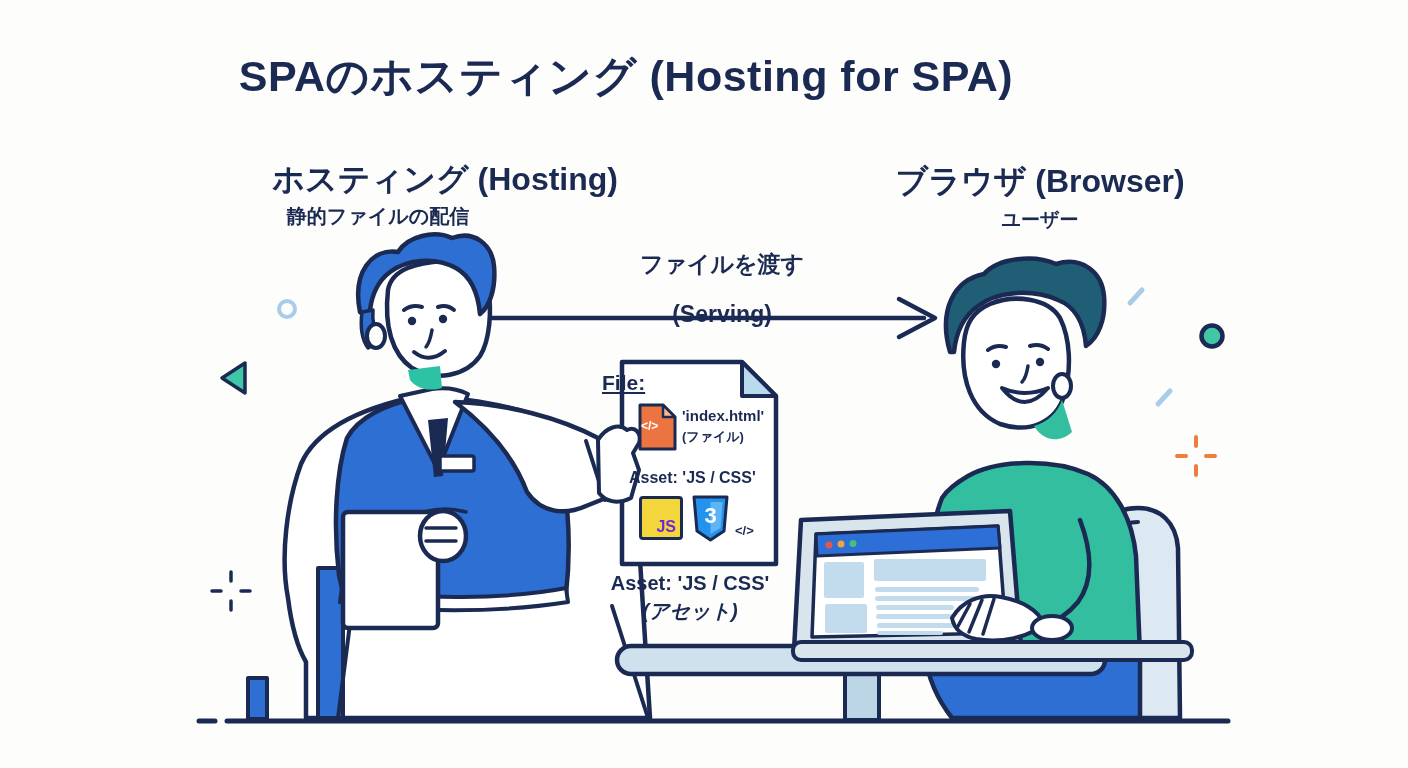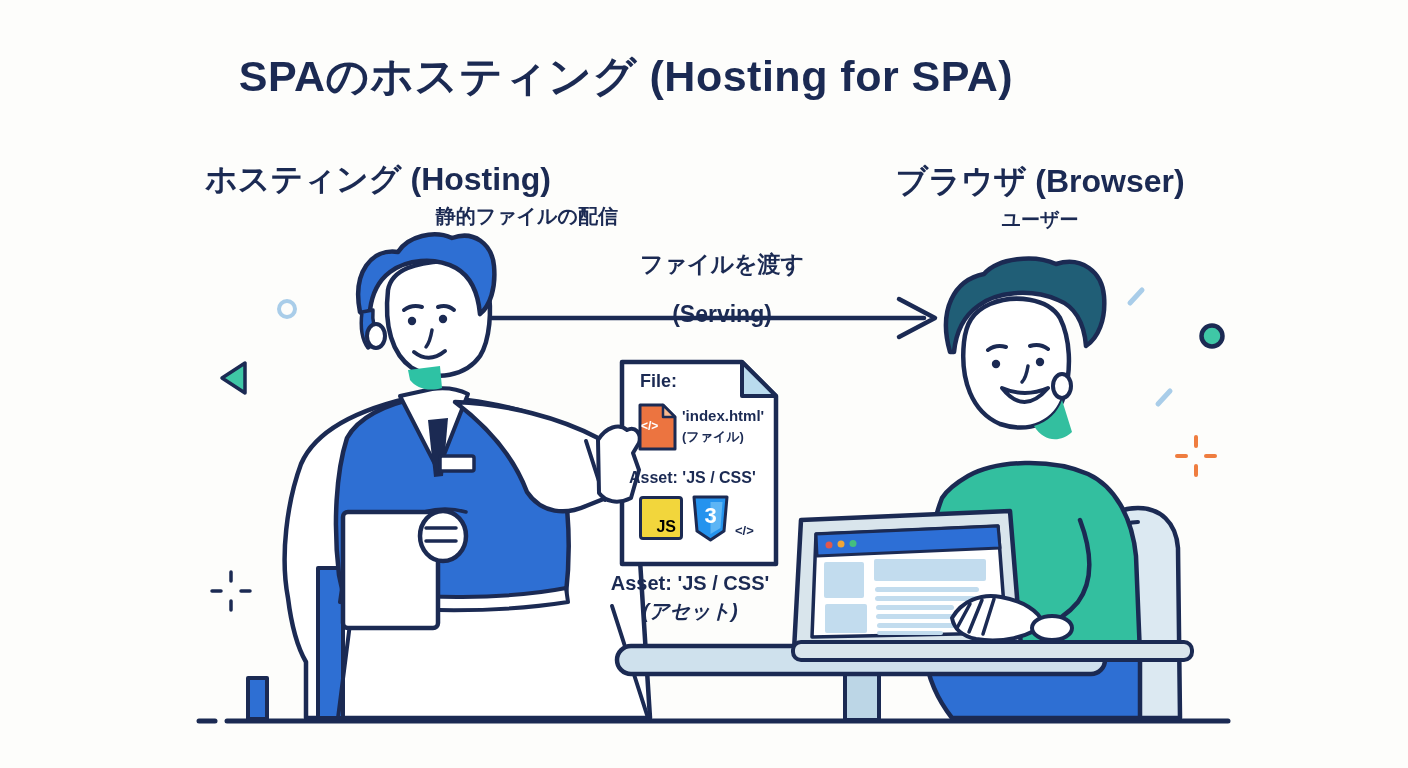--- a/index.html
+++ b/index.html
@@ -13,7 +13,7 @@
   .t{position:absolute;z-index:2;color:#1b2a53;font-weight:700;white-space:nowrap;}
   .ctr{text-align:center;}
   .title{left:0;top:48px;width:1252px;font-size:43px;letter-spacing:0.5px;}
-  .h-left{left:138px;top:158px;width:480px;font-size:32px;}
+  .h-left{left:138px;top:158px;width:480px;font-size:32px;text-align:right;}
   .h-left-sub{left:138px;top:203px;width:480px;font-size:20px;text-align:right;}
   .h-right{left:840px;top:160px;width:400px;font-size:32px;}
   .h-right-sub{left:840px;top:207px;width:400px;font-size:19px;}

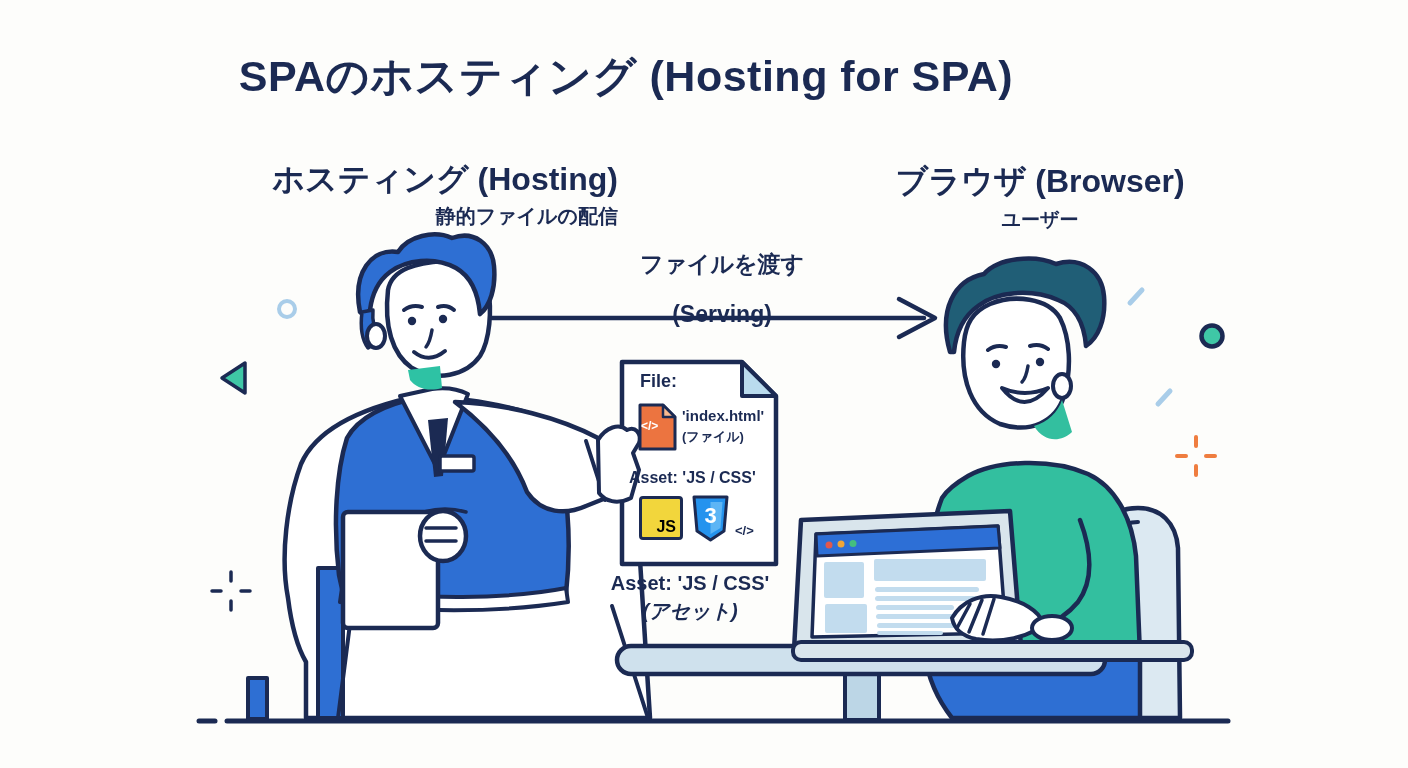--- a/index.html
+++ b/index.html
@@ -14,7 +14,7 @@
   .ctr{text-align:center;}
   .title{left:0;top:48px;width:1252px;font-size:43px;letter-spacing:0.5px;}
   .h-left{left:138px;top:158px;width:480px;font-size:32px;text-align:right;}
-  .h-left-sub{left:138px;top:203px;width:480px;font-size:20px;text-align:right;}
+  .h-left-sub{left:138px;top:203px;width:480px;font-size:20px;}
   .h-right{left:840px;top:160px;width:400px;font-size:32px;}
   .h-right-sub{left:840px;top:207px;width:400px;font-size:19px;}
   .arrow-ja{left:572px;top:249px;width:300px;font-size:23px;}

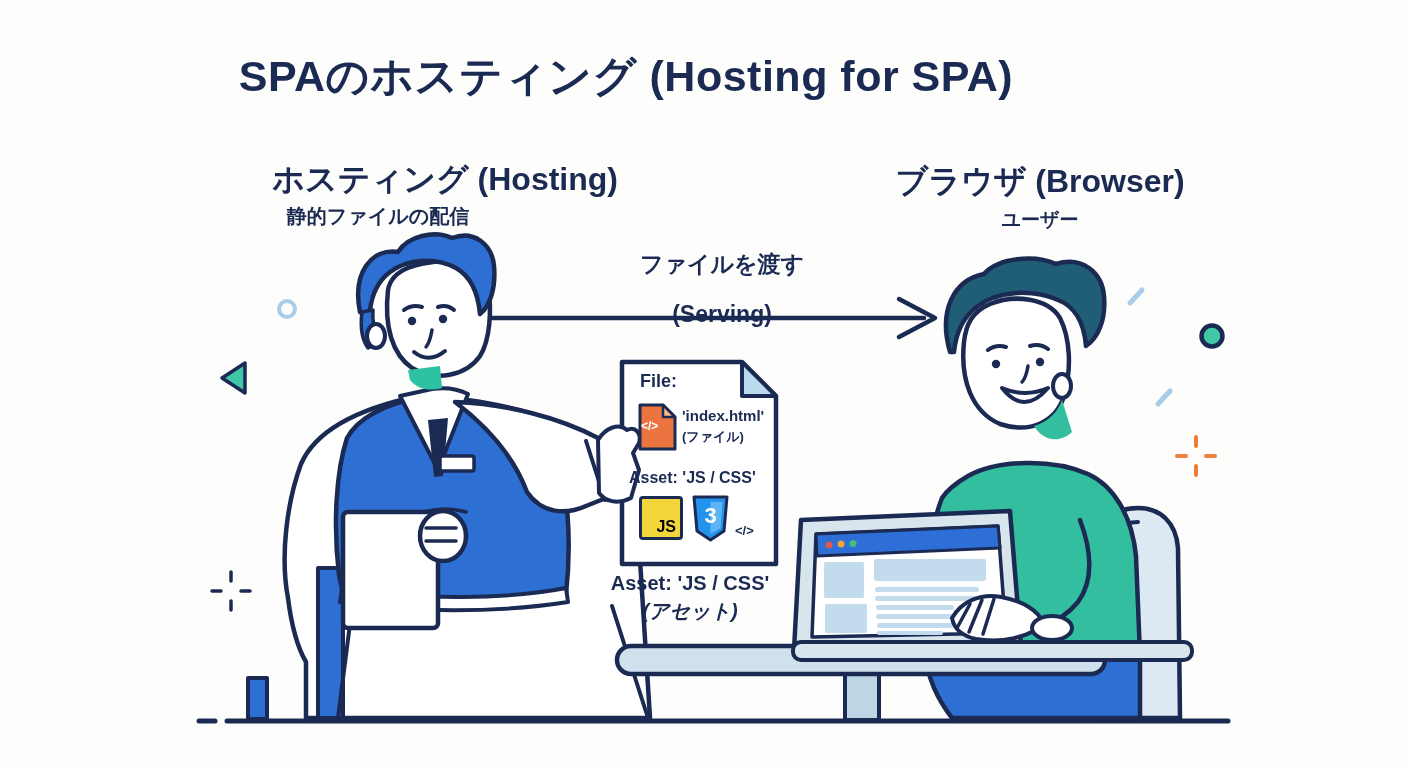--- a/index.html
+++ b/index.html
@@ -23,7 +23,7 @@
   .cap2{left:540px;top:598px;width:300px;font-size:20px;font-style:italic;}
 
   
-  .card-file-label{left:640px;top:371px;font-size:18px;}
+  .card-file-label{left:602px;top:371px;font-size:21px;text-decoration:underline;}
   .card-filename{left:682px;top:407px;font-size:15px;}
   .card-filenote{left:682px;top:428px;font-size:13px;}
   .card-asset-label{left:629px;top:469px;font-size:16px;}

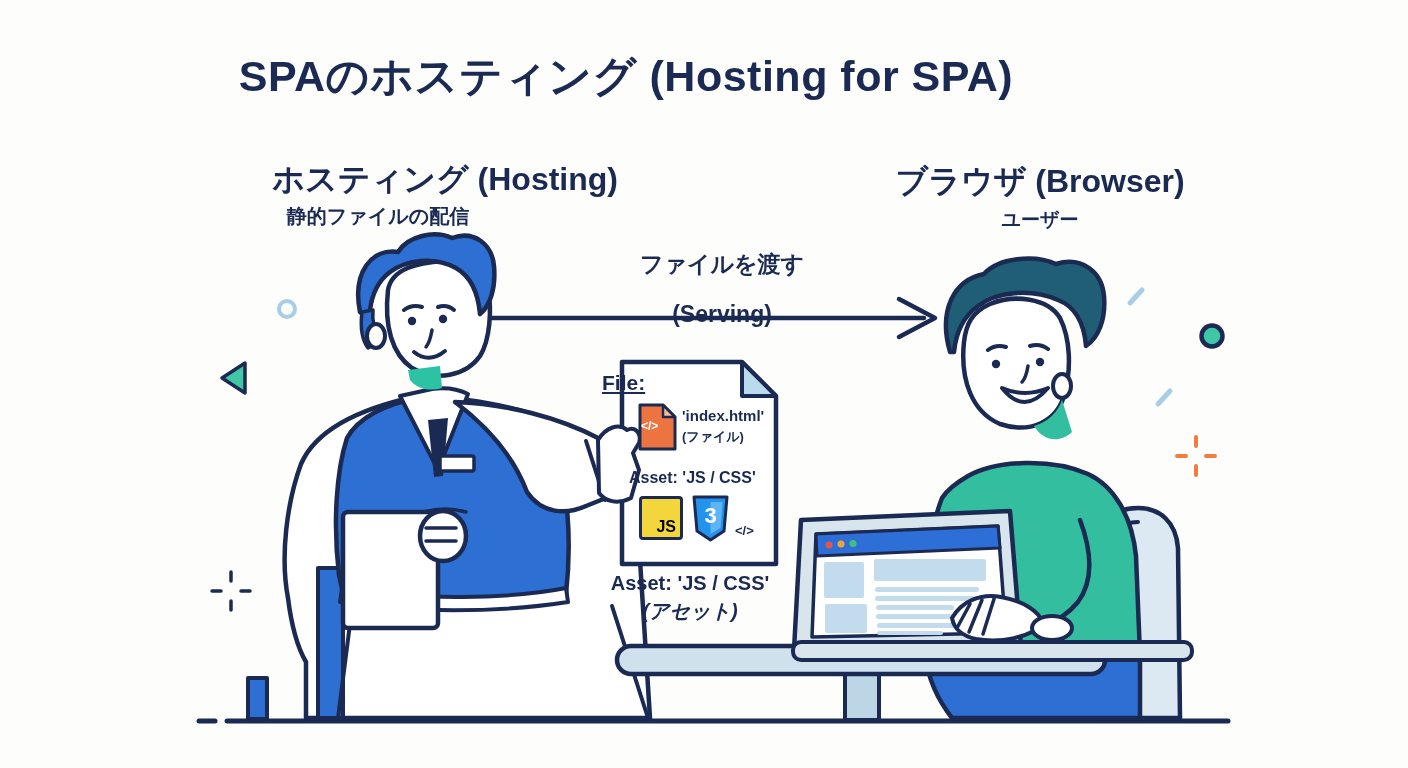--- a/index.html
+++ b/index.html
@@ -35,7 +35,7 @@
     color:#ffffff;font-weight:700;font-size:12px;}
   .js-icon{left:639px;top:496px;width:44px;height:44px;background:#f2d63c;
     border:3px solid #1b2a53;border-radius:4px;}
-  .js-icon .glyph{position:absolute;right:4px;bottom:1px;color:#000000;
+  .js-icon .glyph{position:absolute;right:4px;bottom:1px;color:#6d28d9;
     font-weight:700;font-size:16px;}
   .css-icon{left:691px;top:494px;width:39px;height:49px;}
   .css-icon .glyph{position:absolute;left:0;top:9px;width:100%;text-align:center;

